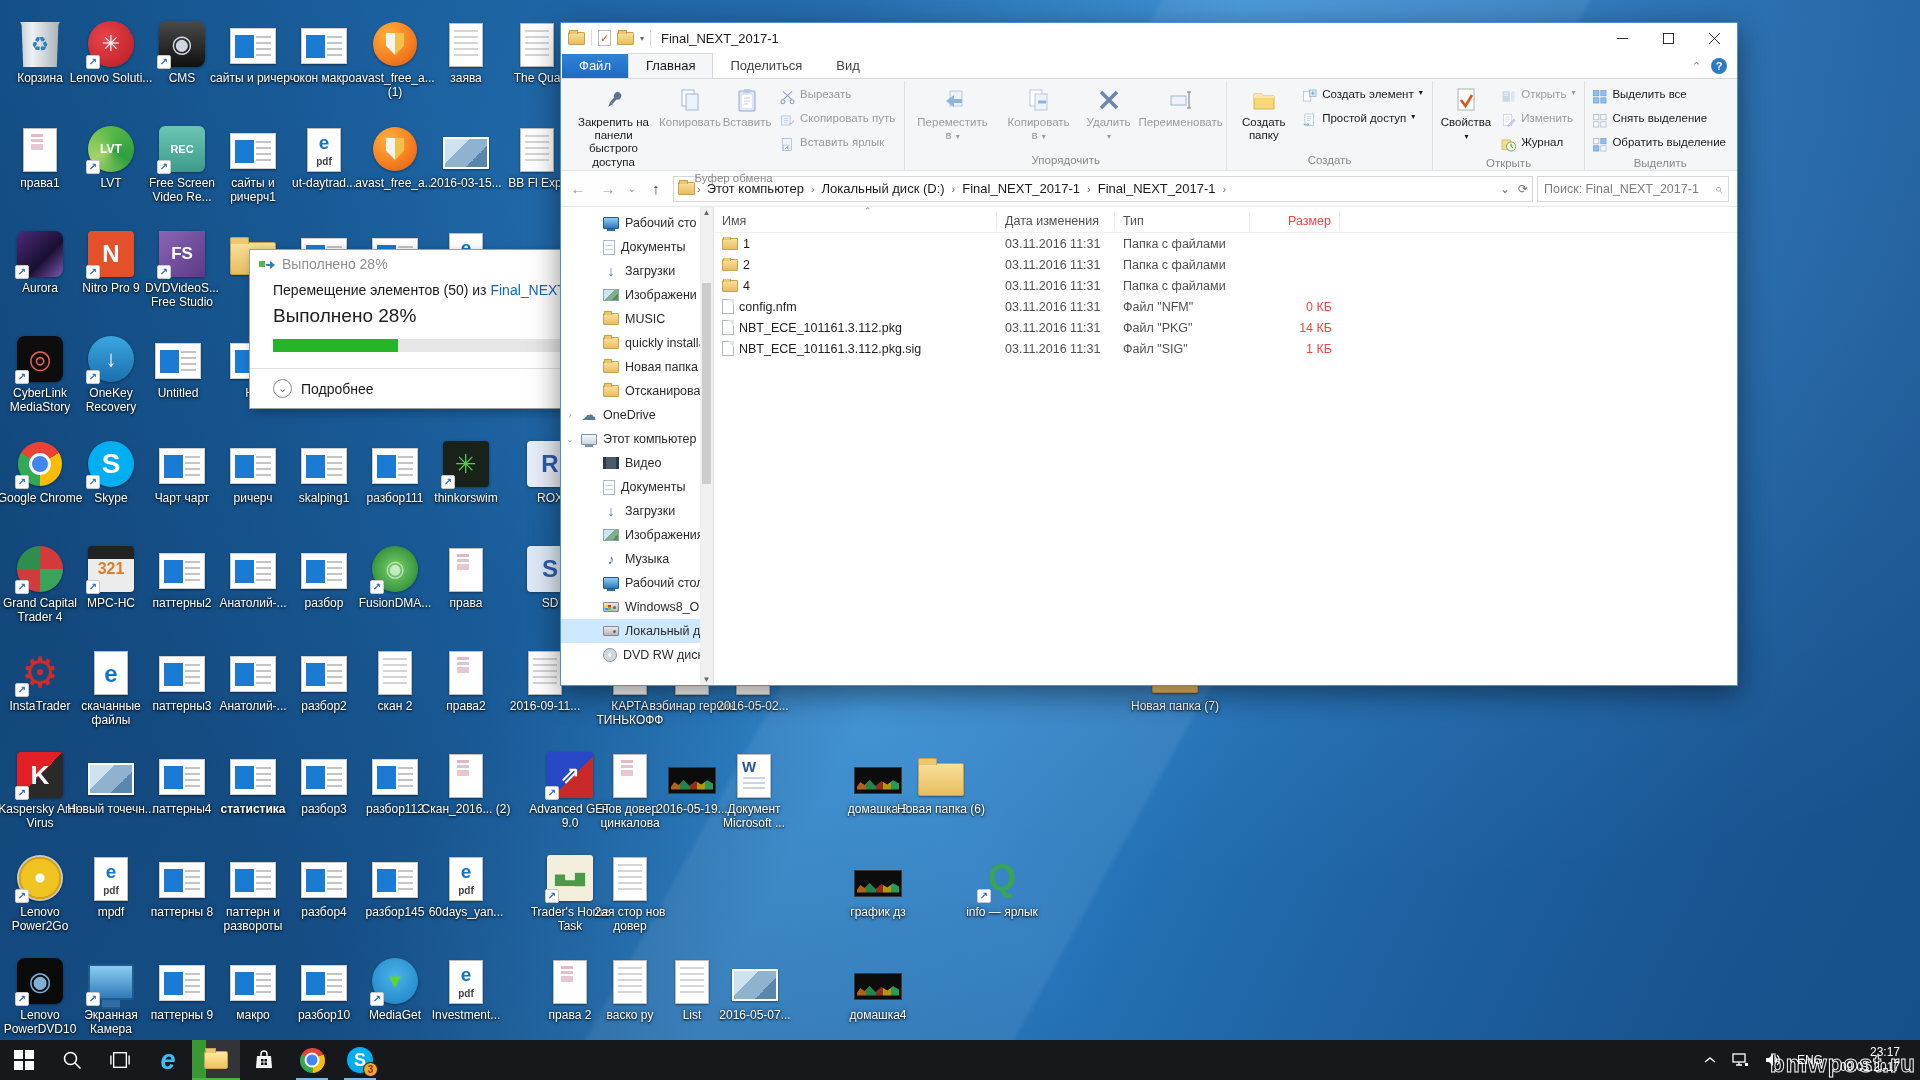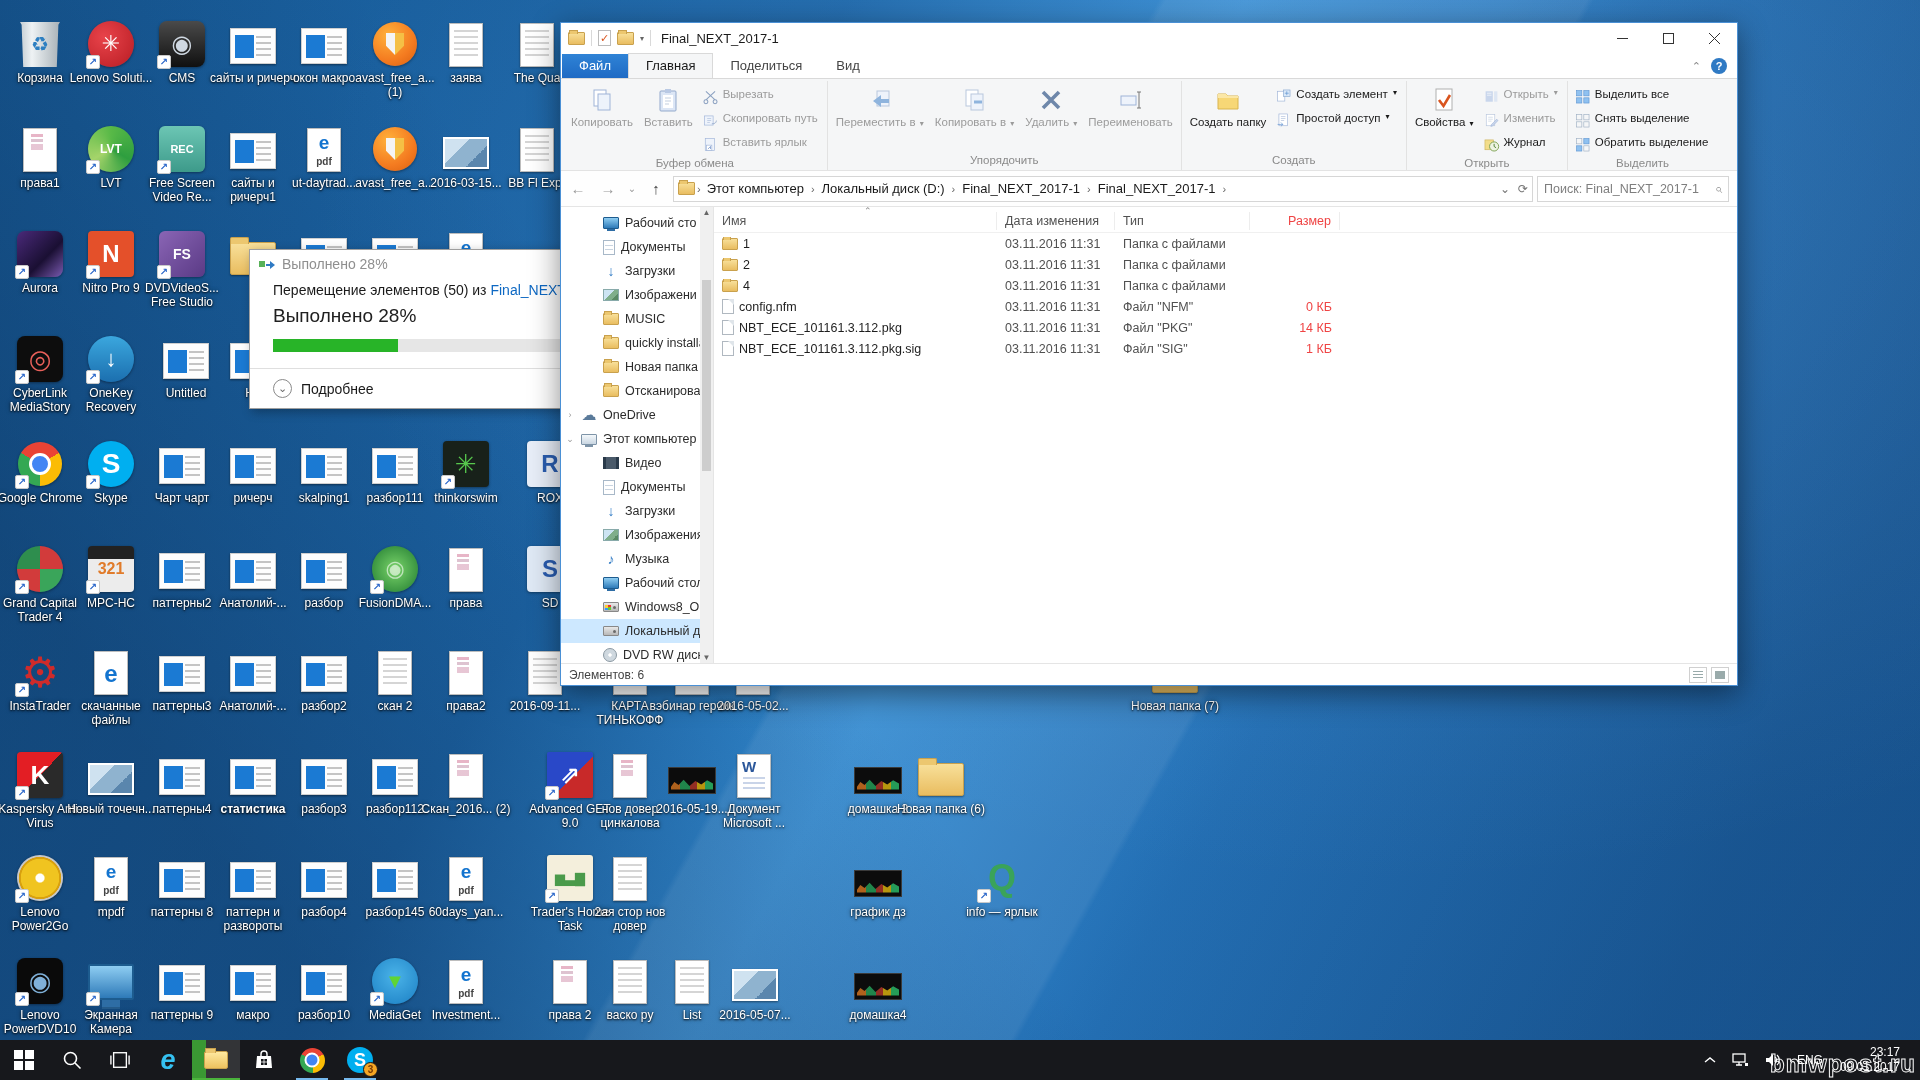--- a/index.html
+++ b/index.html
@@ -902,6 +902,18 @@
   <div class="ribbon" id="ribbon">
       <div class="rgroup">
         <div class="rgitems">
+          <div class="rbig">
+            <span class="ricon">
+              <svg width="24" height="24" viewBox="0 0 26 26">
+                <g transform="rotate(40 13 13)" fill="#5f7390">
+                  <circle cx="13" cy="7" r="4"></circle>
+                  <rect x="11.3" y="9" width="3.4" height="8"></rect>
+                  <path d="M13 23l-2-6h4z"></path>
+                </g>
+              </svg>
+            </span>
+            <span>Закрепить на панели быстрого доступа</span>
+          </div>
           <div class="rbig dis">
             <span class="ricon">
               <svg width="26" height="26" viewBox="0 0 26 26">

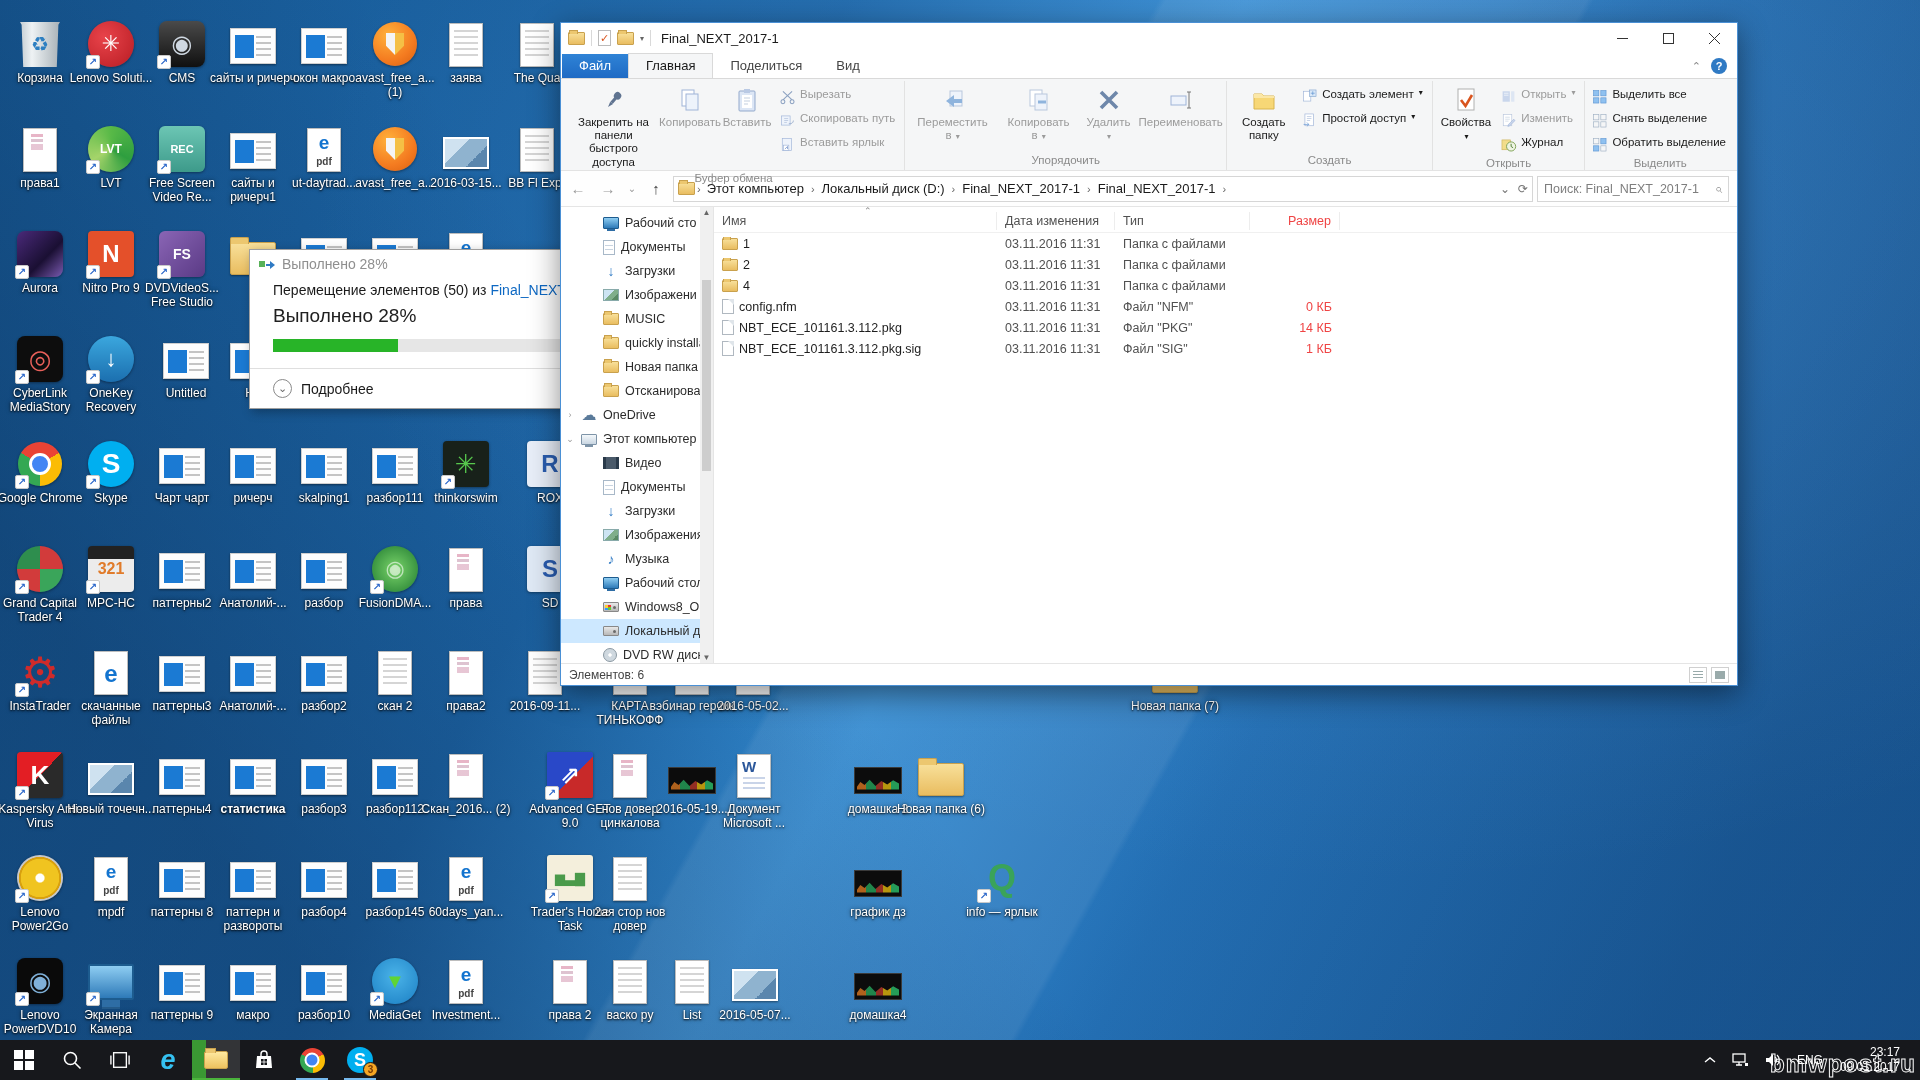--- a/index.html
+++ b/index.html
@@ -360,7 +360,7 @@
     </div>
     <div class="dicon" style="left: 136px; top: 230px;">
       <div class="ic">
-        <div class="ig-app" style="background:linear-gradient(135deg,#8a65b5,#5a3a85);border-radius:6px;font-size:14px;">FS</div>
+        <div class="ig-app" style="background:linear-gradient(135deg,#8a65b5,#5a3a85);border-radius:0;font-size:17px;">FS</div>
         <span class="sc">↗</span>
       </div>
       <div class="lbl">DVDVideoS... Free Studio</div>

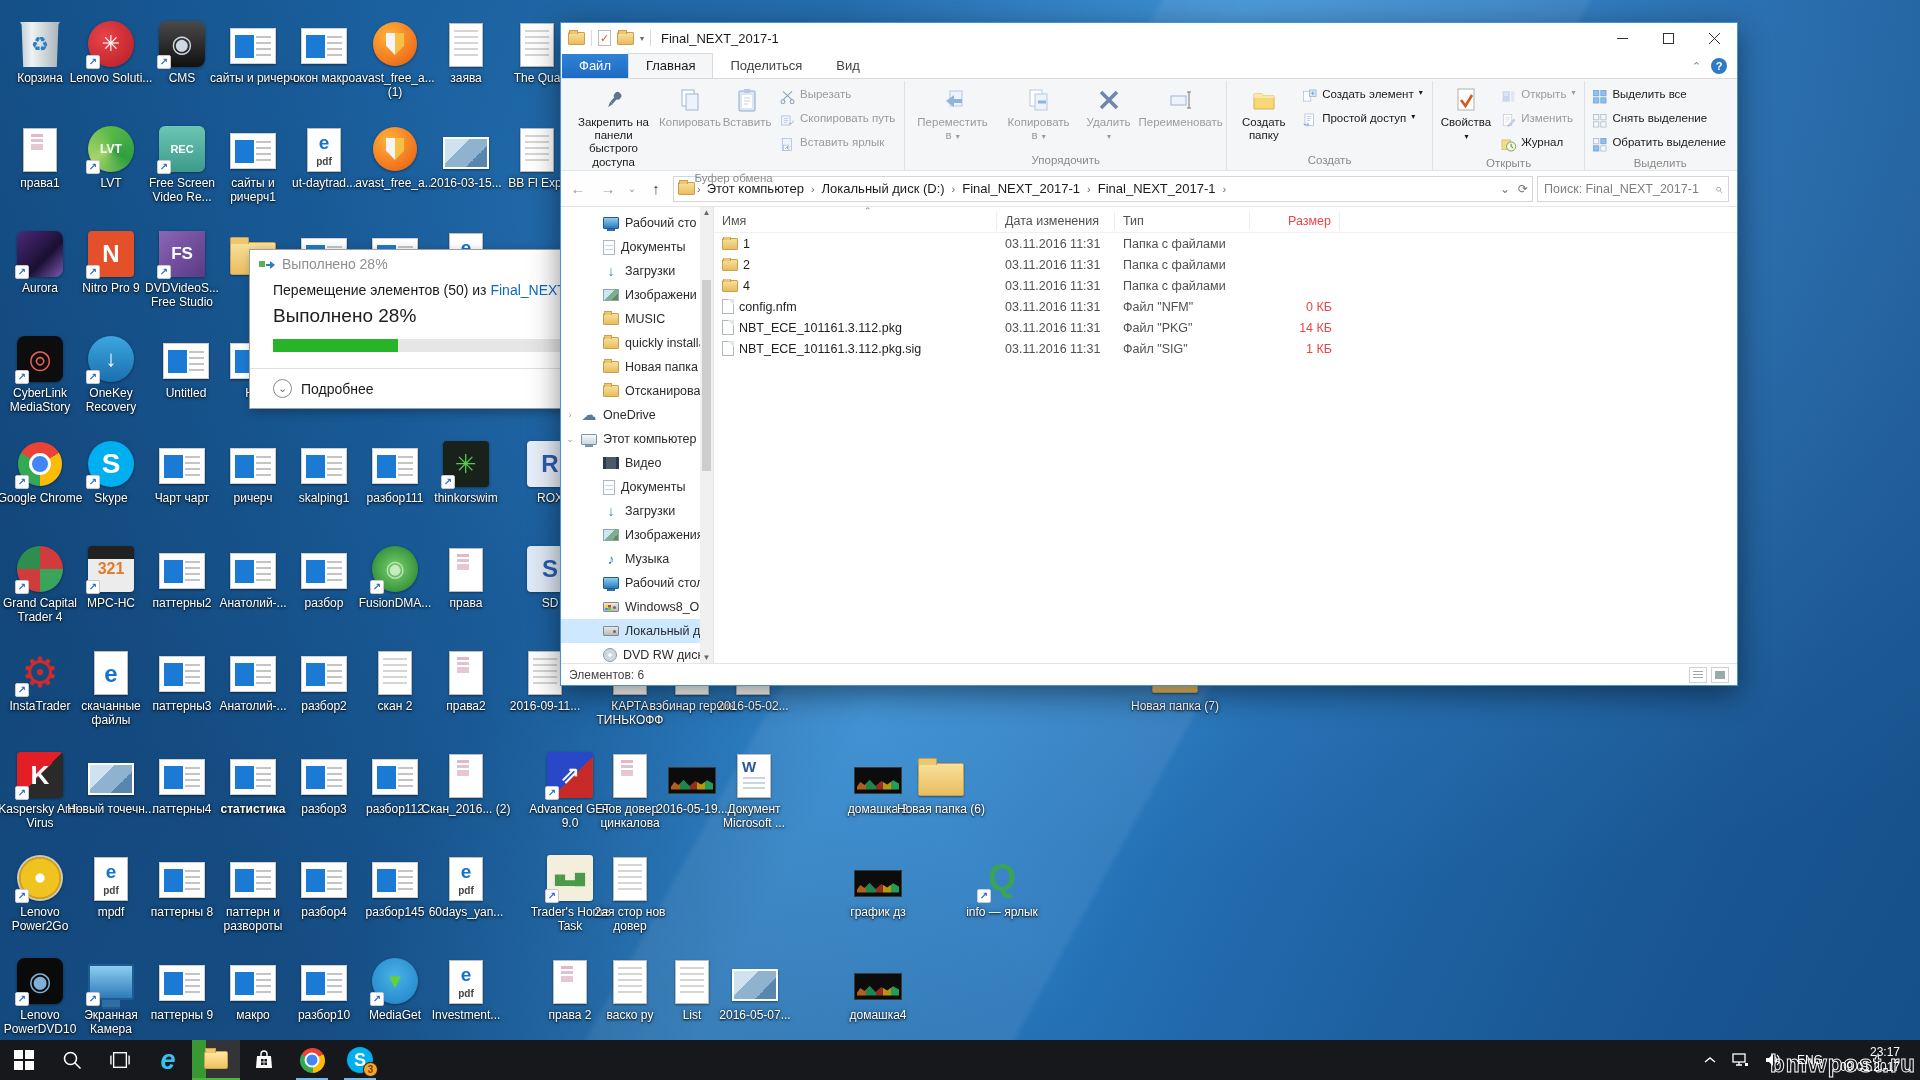--- a/index.html
+++ b/index.html
@@ -406,7 +406,7 @@
       </div>
       <div class="lbl">OneKey Recovery</div>
     </div>
-    <div class="dicon" style="left: 140px; top: 335px;">
+    <div class="dicon" style="left: 132px; top: 335px;">
       <div class="ic">
         <div class="ig-window"></div>
       </div>

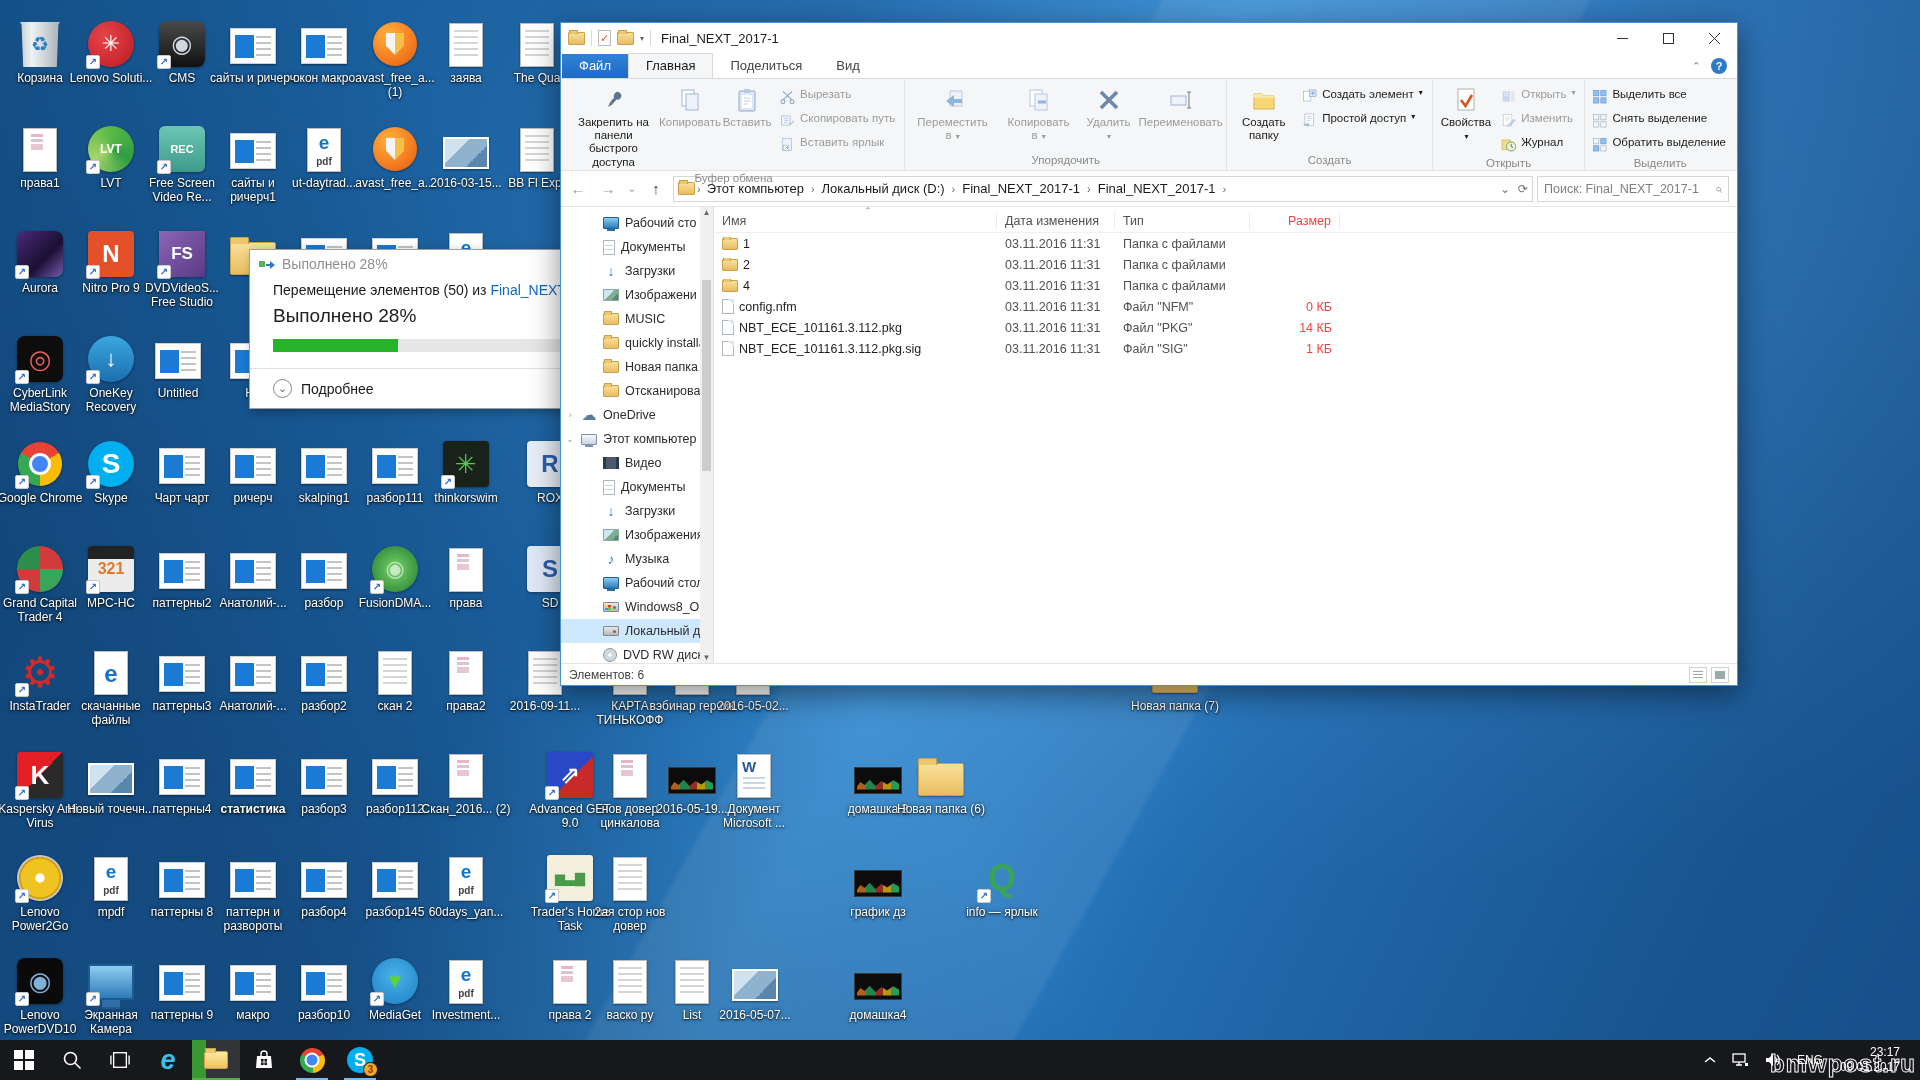--- a/index.html
+++ b/index.html
@@ -1370,17 +1370,6 @@
     </div>
   </div>
 
-  <div class="statusbar">
-    <span>Элементов: 6</span>
-    <div class="views">
-      <div class="vbtn">
-          <i></i>
-        </div>
-      <div class="vbtn thumb">
-          <i></i>
-        </div>
-    </div>
-  </div>
 </div>
 
 <div id="taskbar">

